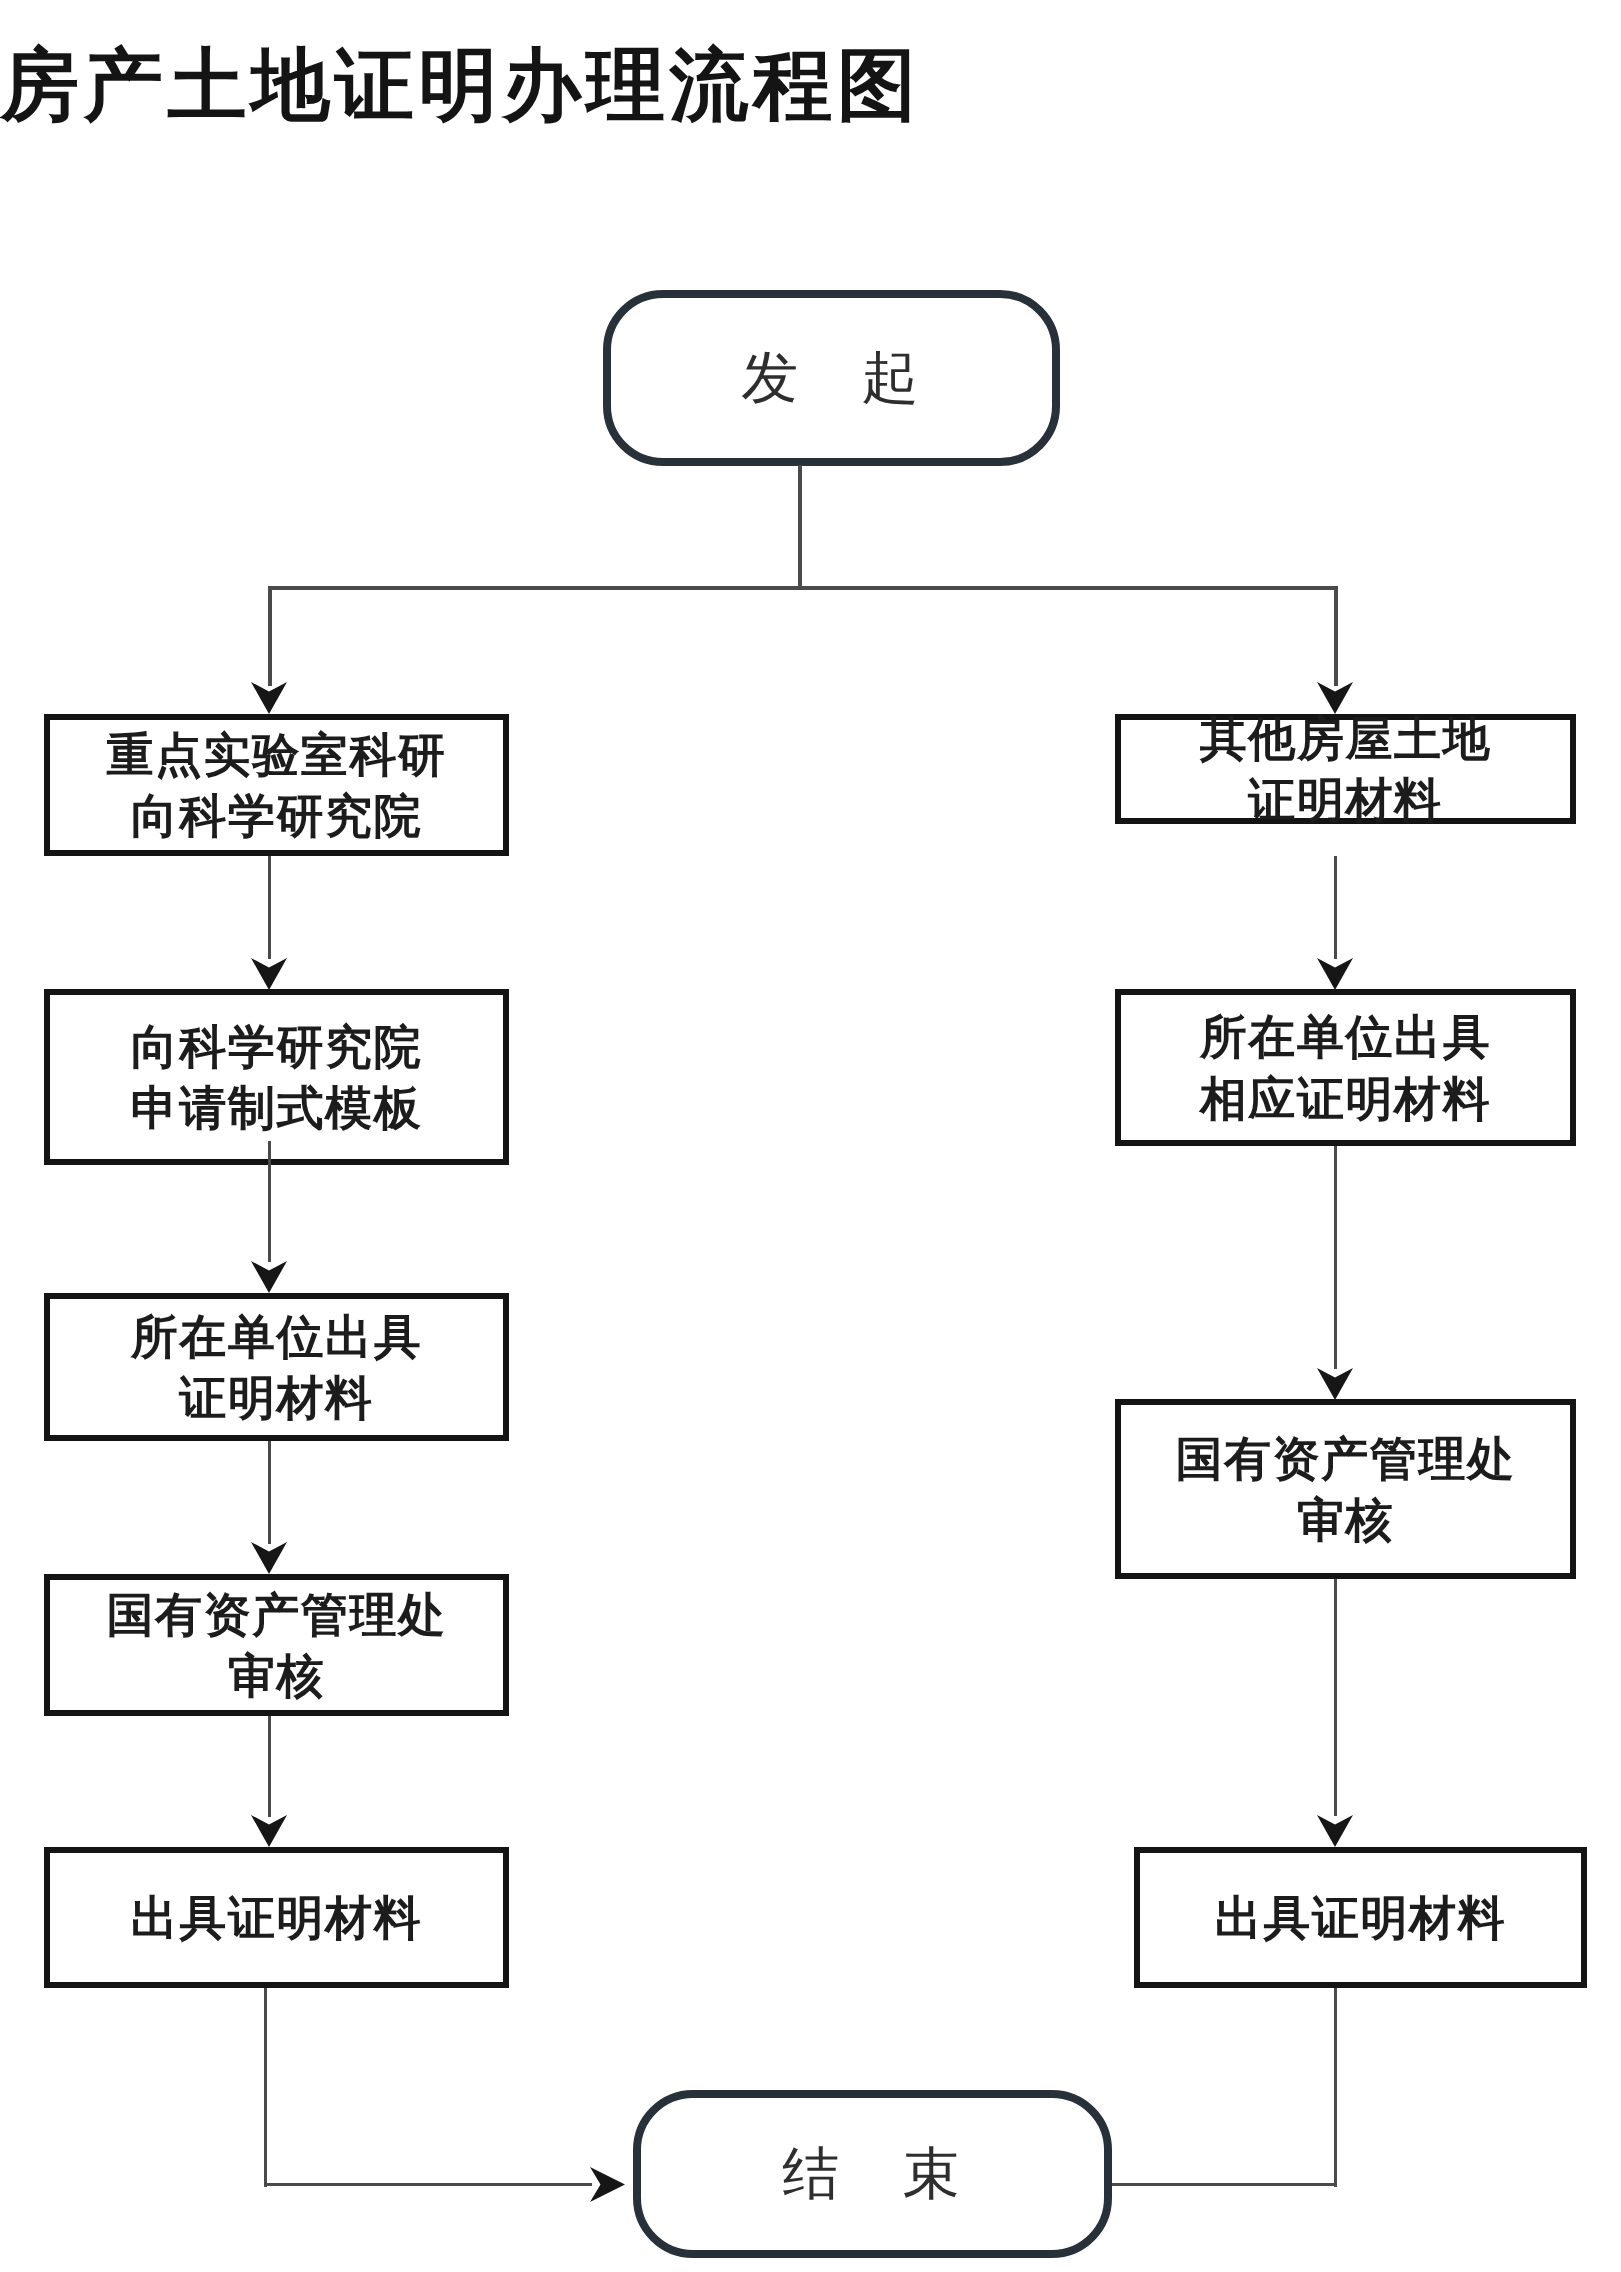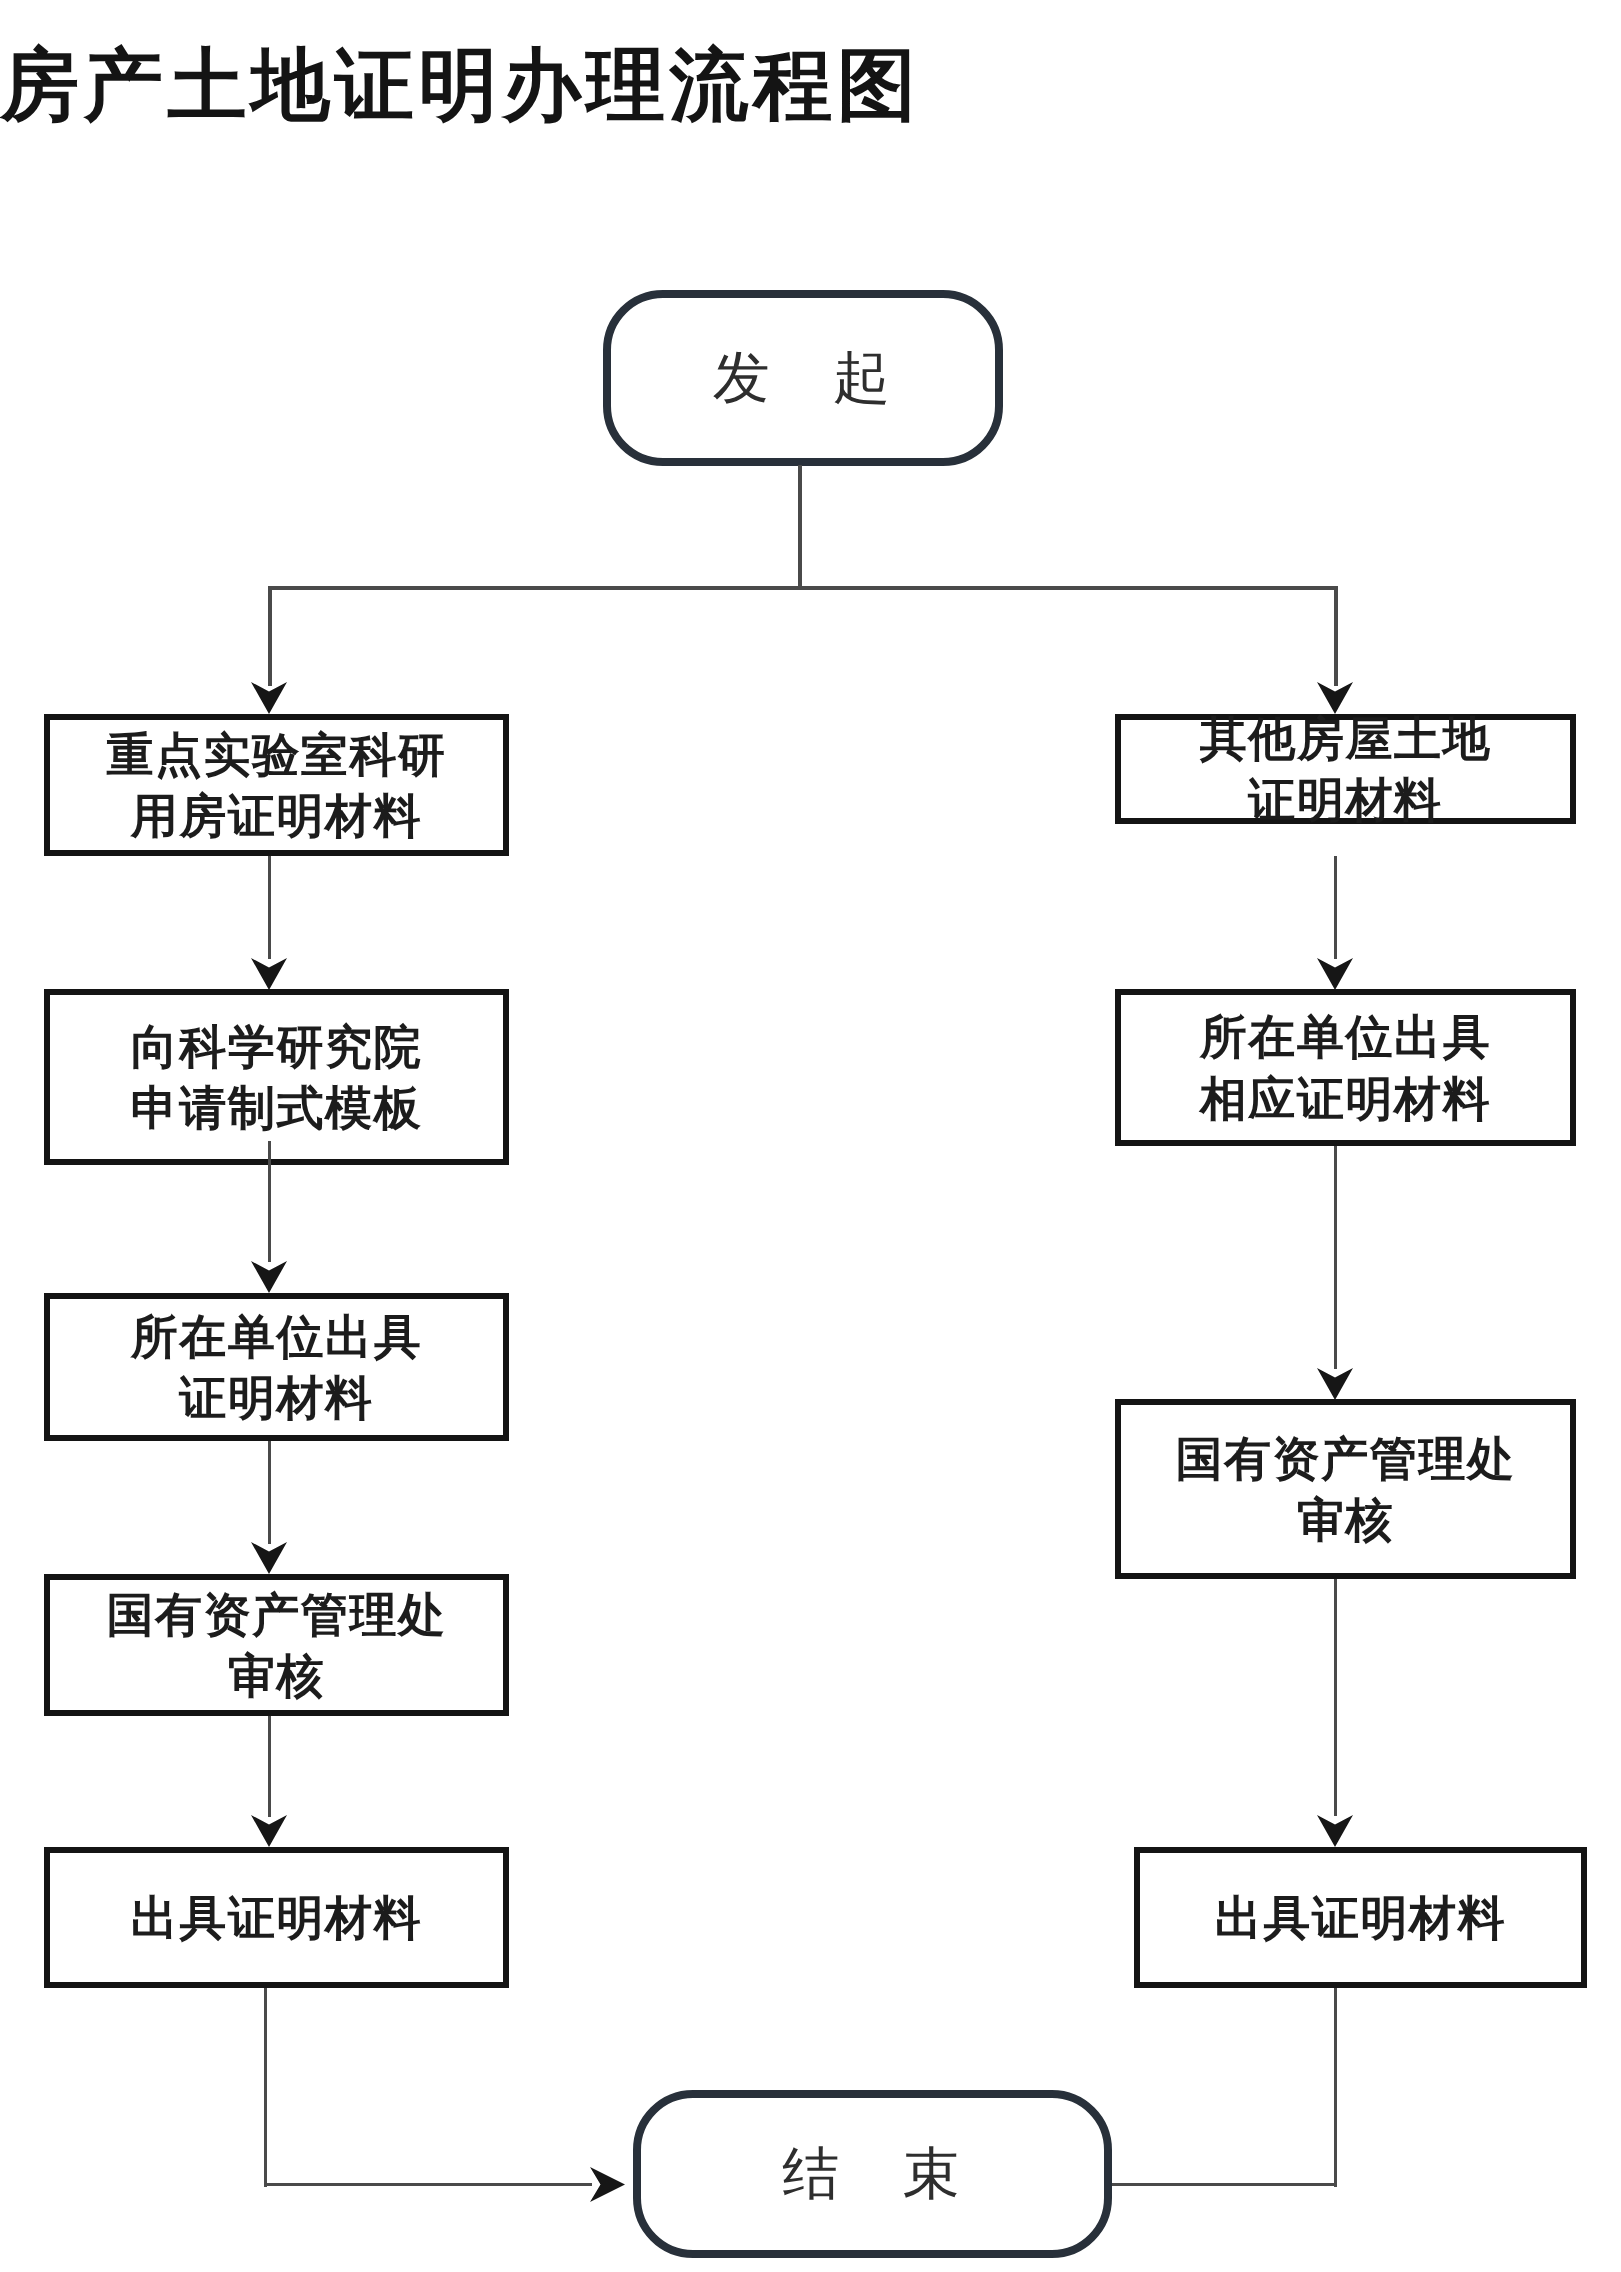--- a/index.html
+++ b/index.html
@@ -29,7 +29,7 @@
     font-size: 57px; font-weight: 400; color: #2e2e2e;
     white-space: pre; letter-spacing: 3.2px;
   }
-  #node-start { left: 603px; top: 290px; width: 400px; height: 176px; }
+  #node-start { left: 603px; top: 290px; width: 457px; height: 176px; }
   #node-end   { left: 633px; top: 2090px; width: 479px; height: 168px; }
 
   

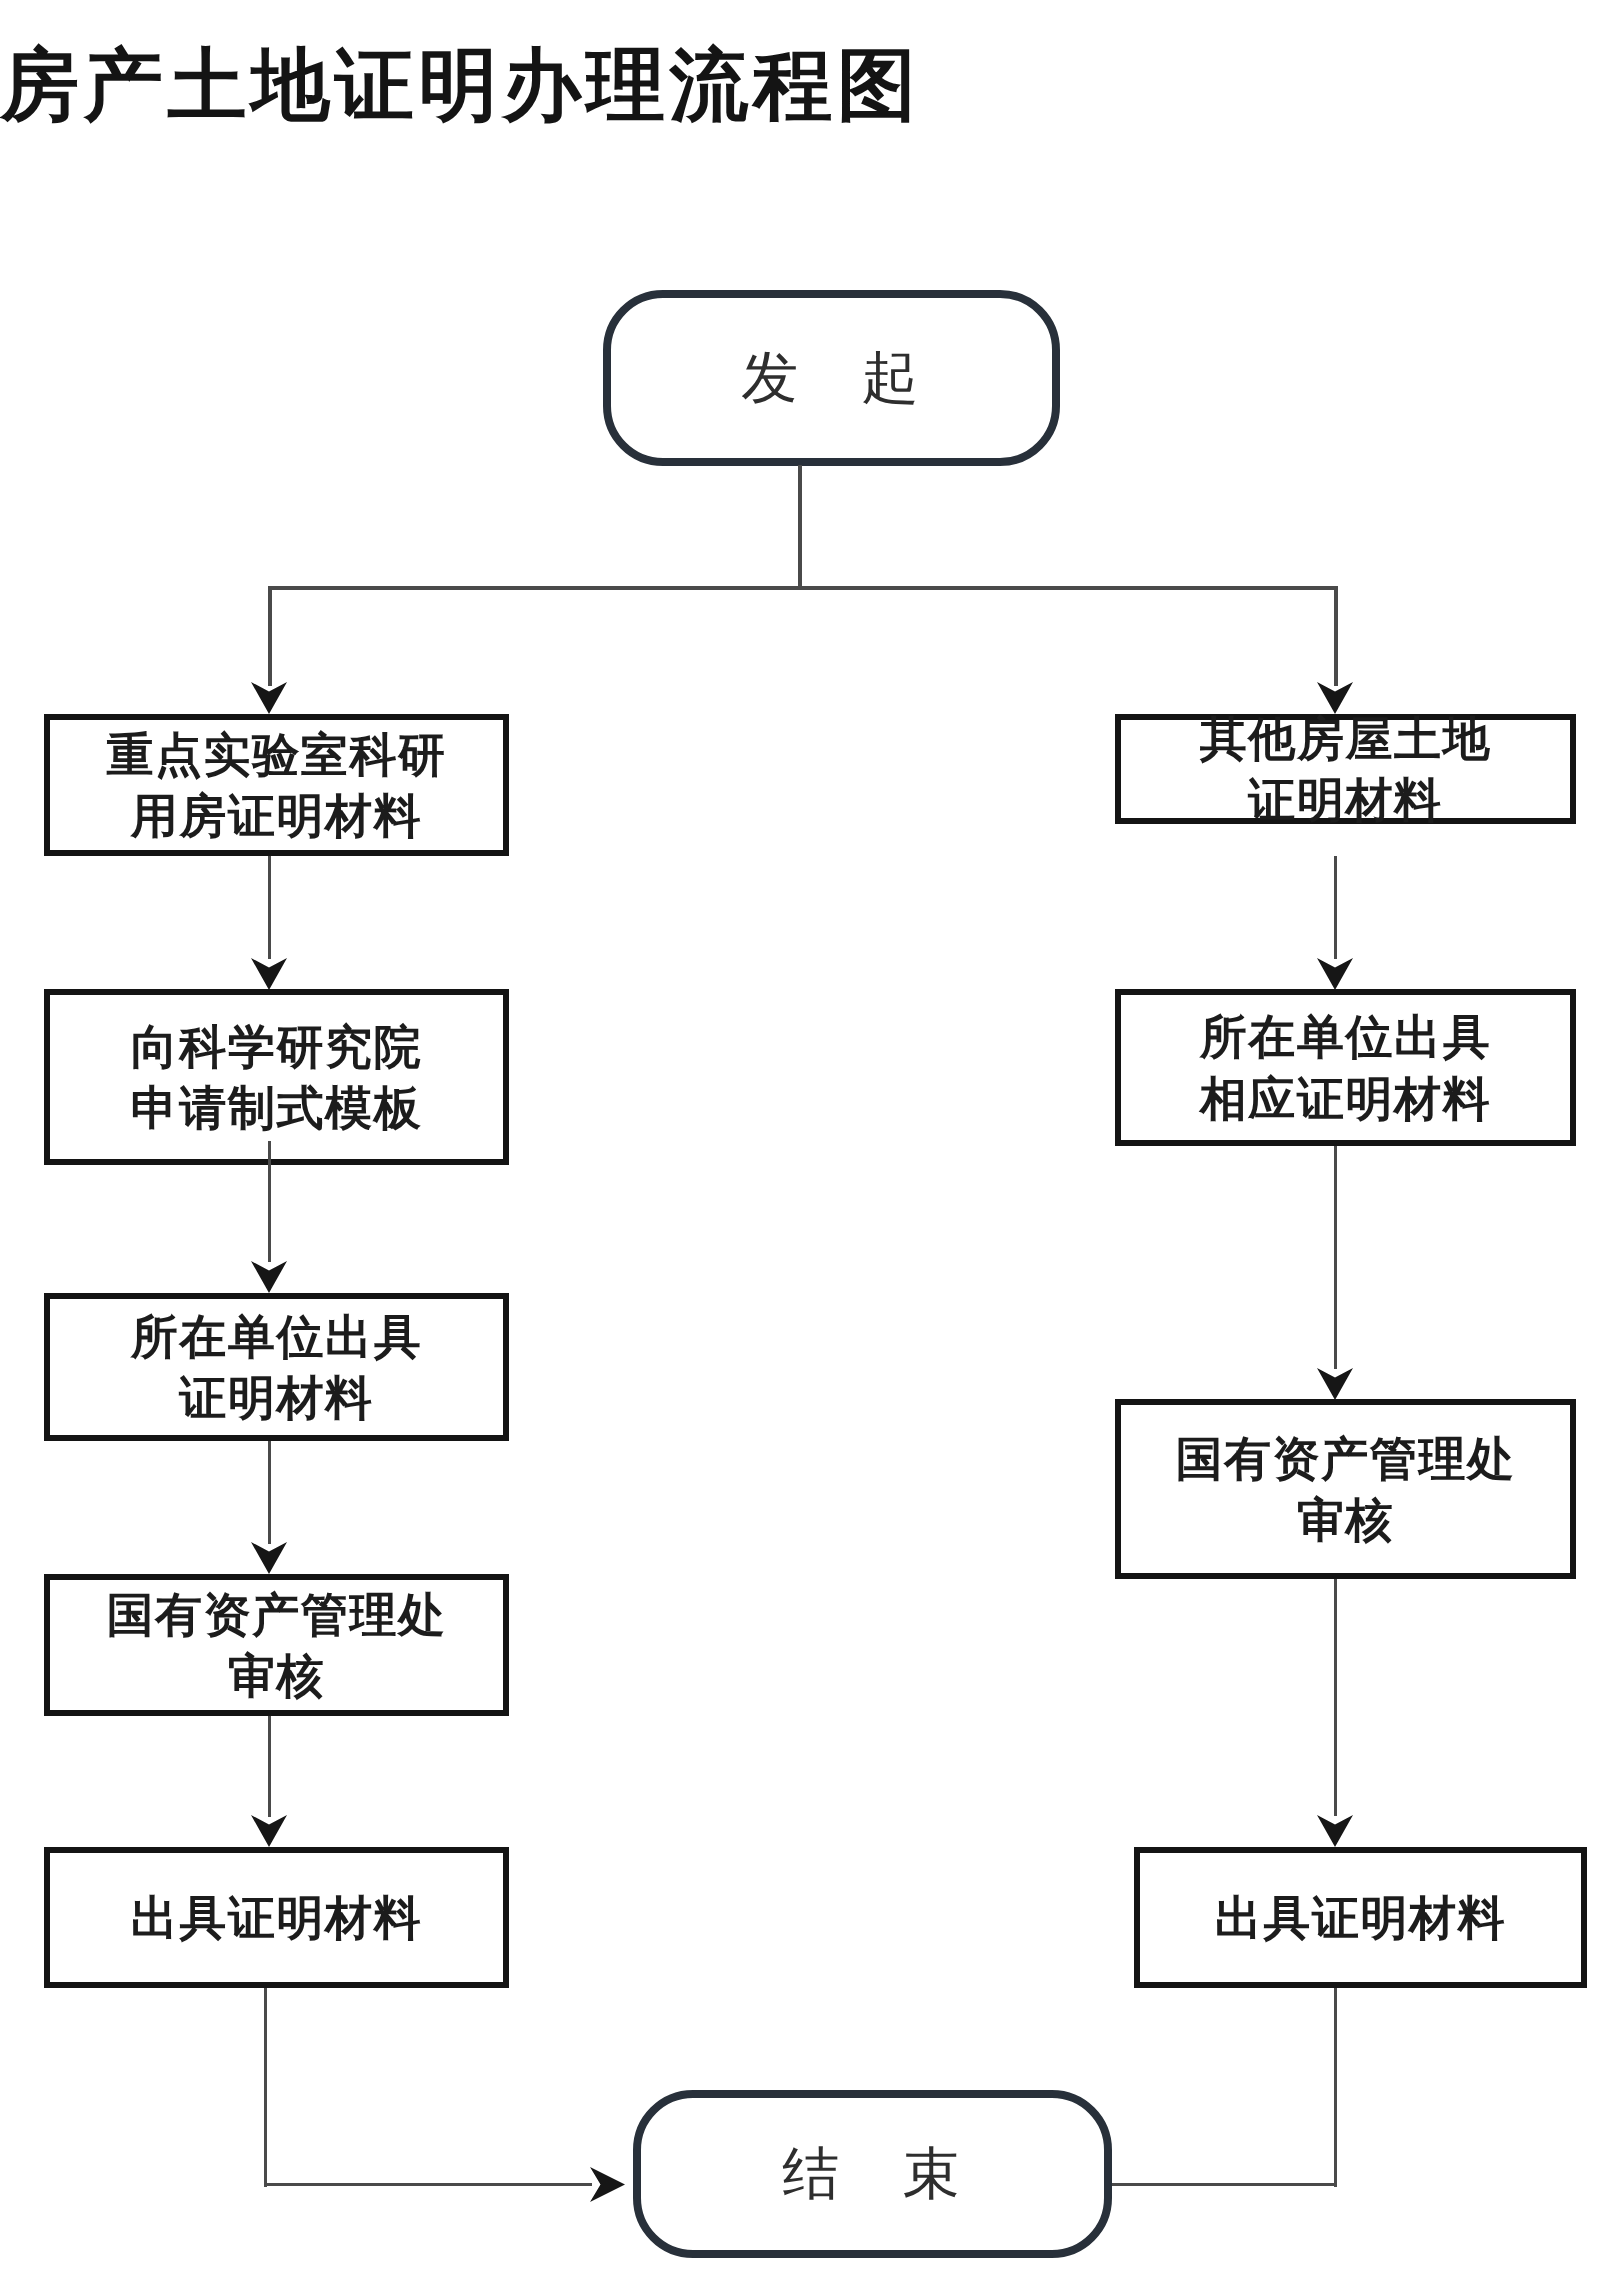--- a/index.html
+++ b/index.html
@@ -114,7 +114,7 @@
 
 <div class="box lcol" id="lb1">
   <span class="box-label">重点实验室科研
-用房证明材料</span>
+向科学研究院</span>
 </div>
 <div class="box lcol" id="lb2">
   <span class="box-label">向科学研究院

